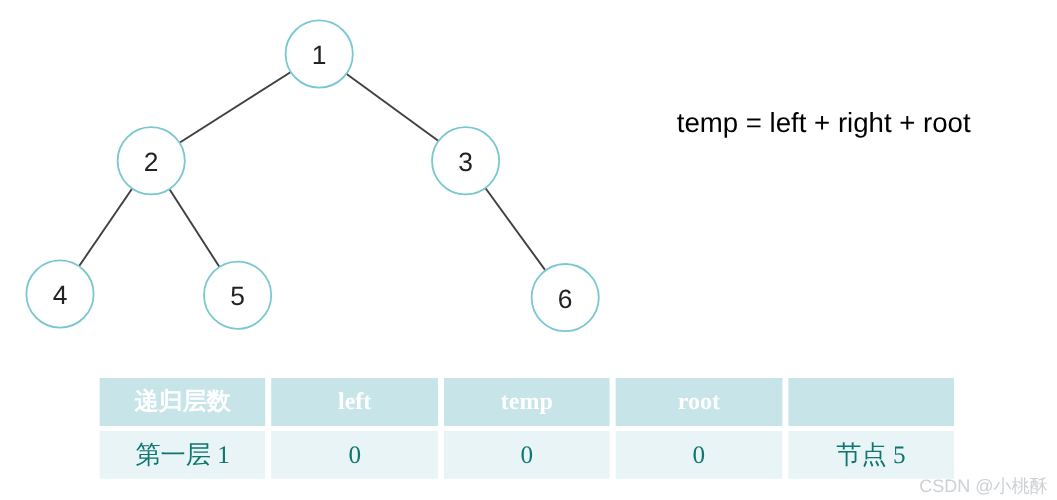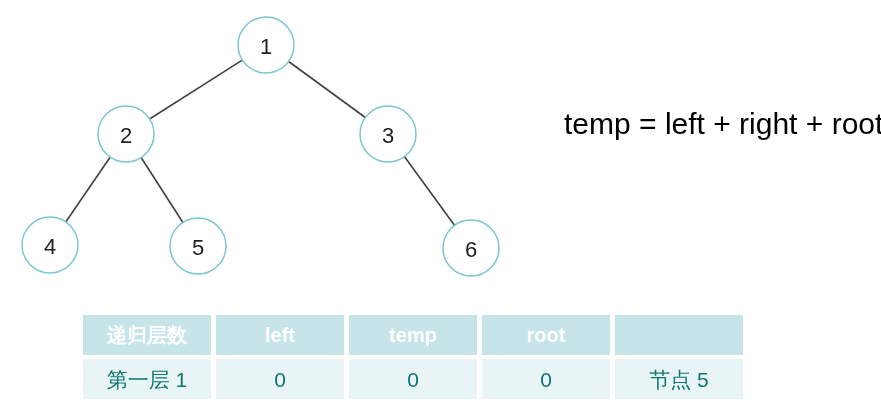--- a/index.html
+++ b/index.html
@@ -23,9 +23,9 @@
   .formula {
     position: absolute;
     left: 564px;
-    top: 107px;
+    top: 89px;
     width: 300px;
-    font-size: 30px;
+    font-size: 23px;
     color: #000000;
     white-space: nowrap;
   }

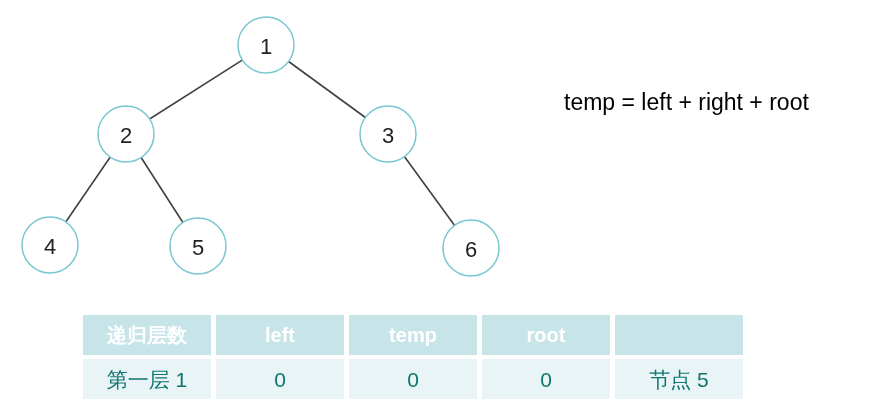--- a/index.html
+++ b/index.html
@@ -33,12 +33,13 @@
     position: absolute;
     left: 83px;
     top: 315px;
-    width: 660px;
+    width: 712px;
     display: grid;
     grid-template-columns: repeat(5, 1fr);
     grid-template-rows: 40px 40px;
     column-gap: 5px;
     row-gap: 4px;
+    font-family: Liberation Serif, serif;
   }
   .cell {
     display: flex;

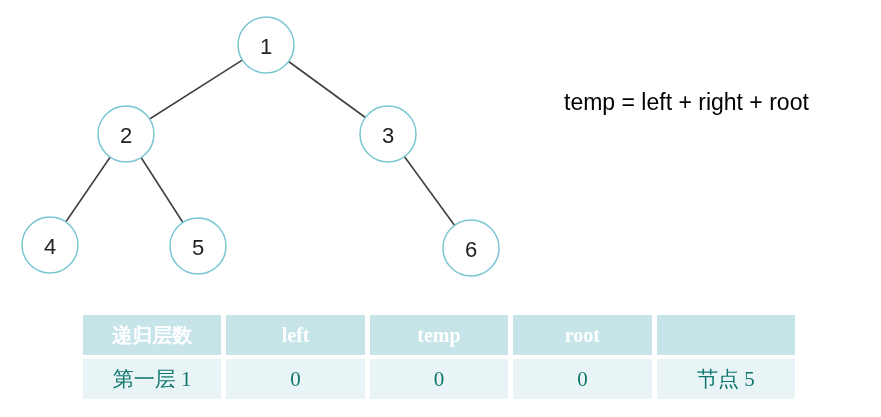--- a/index.html
+++ b/index.html
@@ -108,6 +108,7 @@
     <div class="cell td">节点 5</div>
   </div>
 
+  <div class="watermark">CSDN @小桃酥</div>
 
 </div>
 

